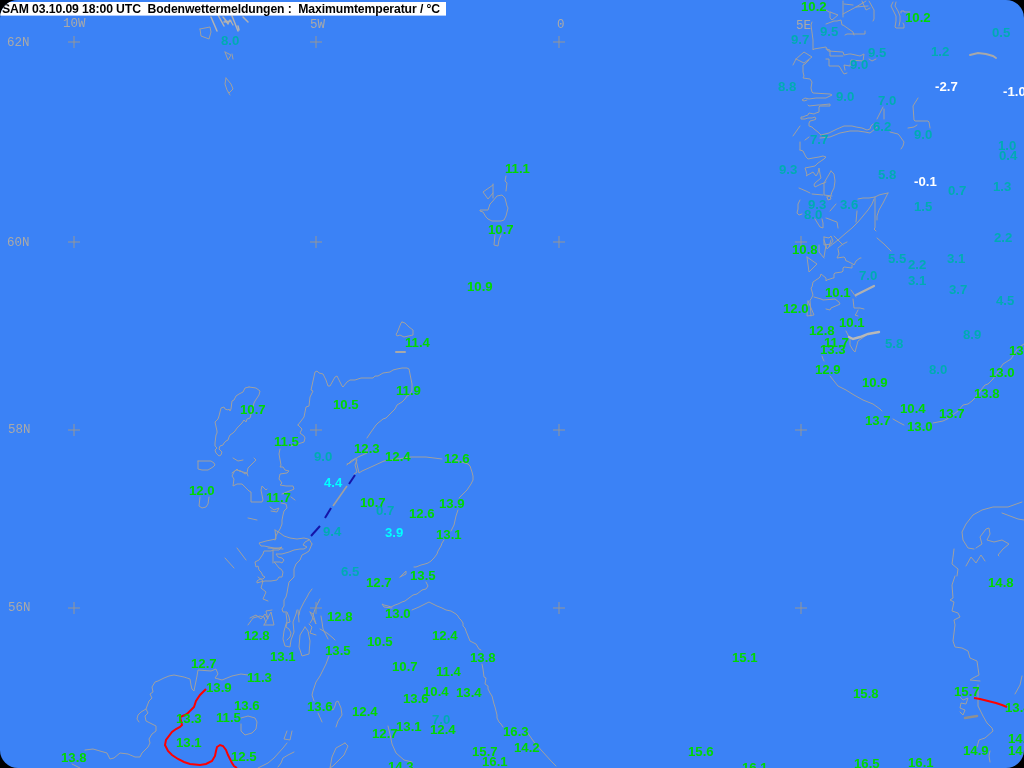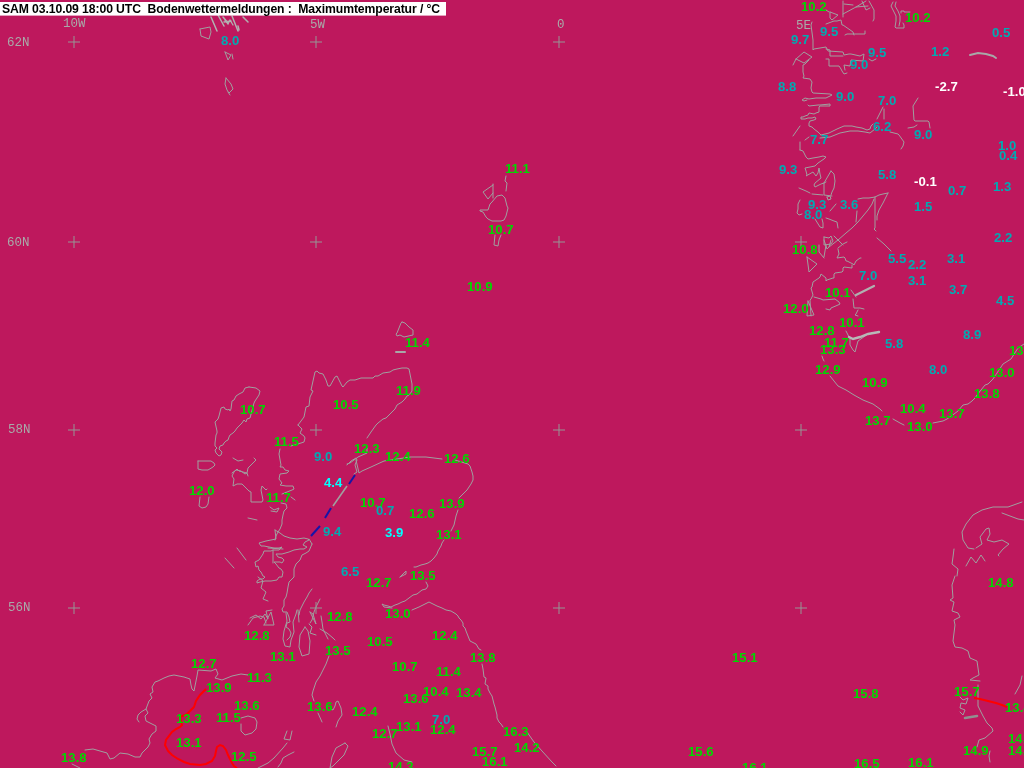--- a/index.html
+++ b/index.html
@@ -1,7 +1,7 @@
 <!DOCTYPE html>
 <html><head><meta charset="utf-8"><style>
 html,body{margin:0;padding:0;background:#000;}
-#wrap{position:relative;width:1024px;height:768px;overflow:hidden;background:#be185d;}
+#wrap{position:relative;width:1024px;height:768px;overflow:hidden;background:#3b82f6;border-radius:18px;}
 text{font-family:"Liberation Sans",sans-serif;font-weight:bold;font-size:13.2px;letter-spacing:0;}
 .g{fill:#00d800}.c{fill:#00abb3}.b{fill:#00ffff}.w{fill:#ffffff}
 .m{font-family:"Liberation Mono",monospace;font-weight:normal;font-size:12.5px;fill:#a9a9a9;letter-spacing:0}

